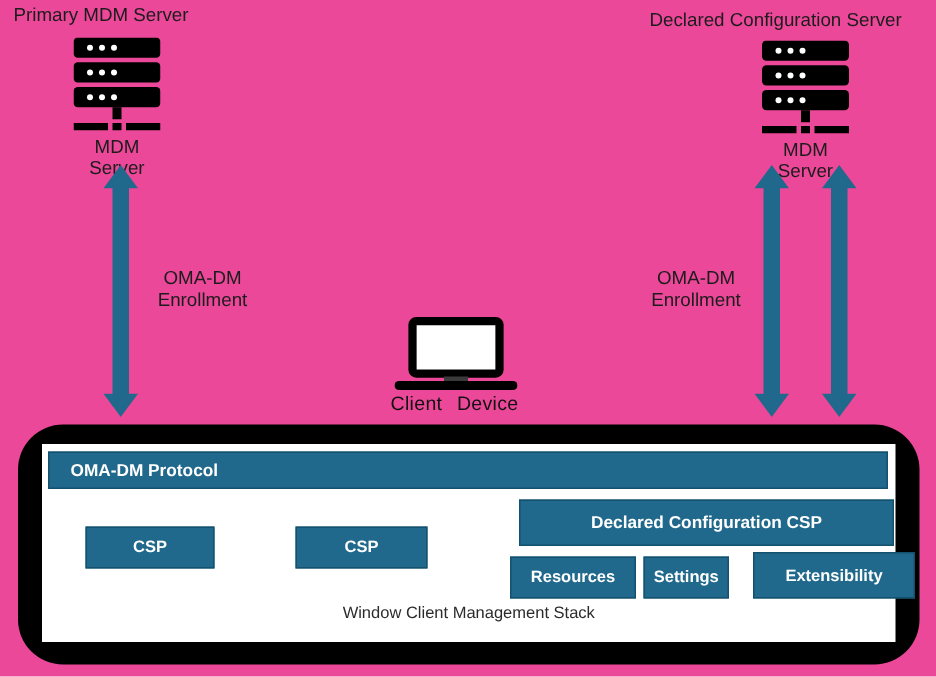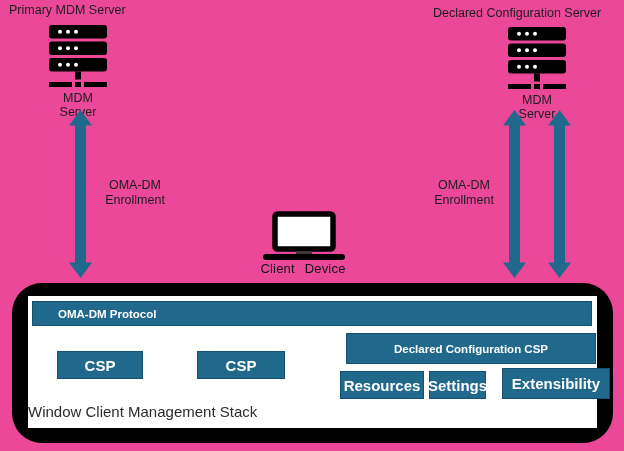--- a/index.html
+++ b/index.html
@@ -32,7 +32,7 @@
   }
   .protocol-bar {
     left:4px; top:5px; width:560px; height:25px;
-    justify-content:flex-start; padding-left:25px; font-size:11.5px;
+    justify-content:flex-start; padding-left:14px; font-size:11.5px;
   }
   .csp-left  { left:29px;  top:55px; width:86px;  height:28px; }
   .csp-right { left:169px; top:55px; width:88px;  height:28px; }

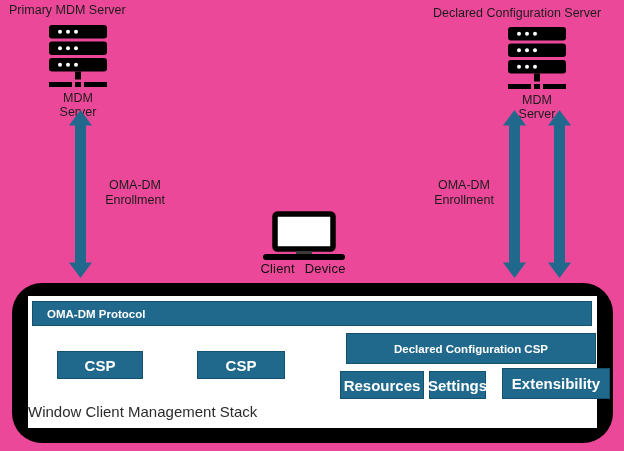--- a/index.html
+++ b/index.html
@@ -26,7 +26,7 @@
   }
   .tealbox {
     position:absolute; background:var(--teal,#21698c); color:#fff;
-    font-weight:bold; font-size:15px;
+    font-weight:bold; font-size:11px;
     display:flex; align-items:center; justify-content:center;
     border:1px solid #14516e; box-sizing:border-box; text-align:center;
   }

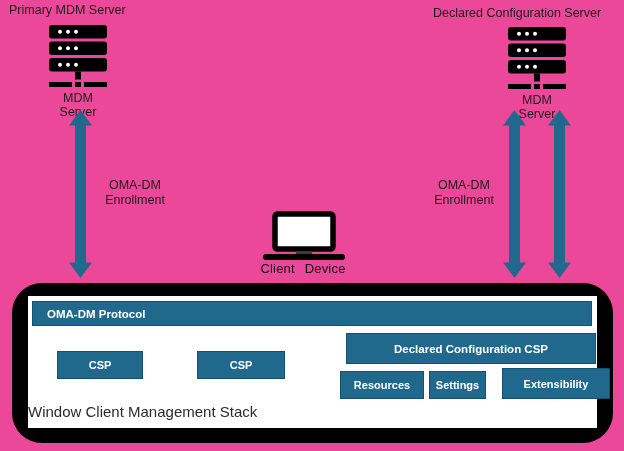--- a/index.html
+++ b/index.html
@@ -41,8 +41,8 @@
   .settings  { left:401px; top:75px; width:57px;  height:28px; }
   .extens    { left:474px; top:72px; width:108px;  height:31px; }
   .stack-caption {
-    position:absolute; left:0; top:107px; width:569px; text-align:left;
-    font-size:15px; color:#2b2b2b;
+    position:absolute; left:0; top:107px; width:569px; text-align:center;
+    font-size:11px; color:#2b2b2b;
   }
   .device-caption { font-size:13px; word-spacing:6px; letter-spacing:0.2px; color:#111; }
 </style>

